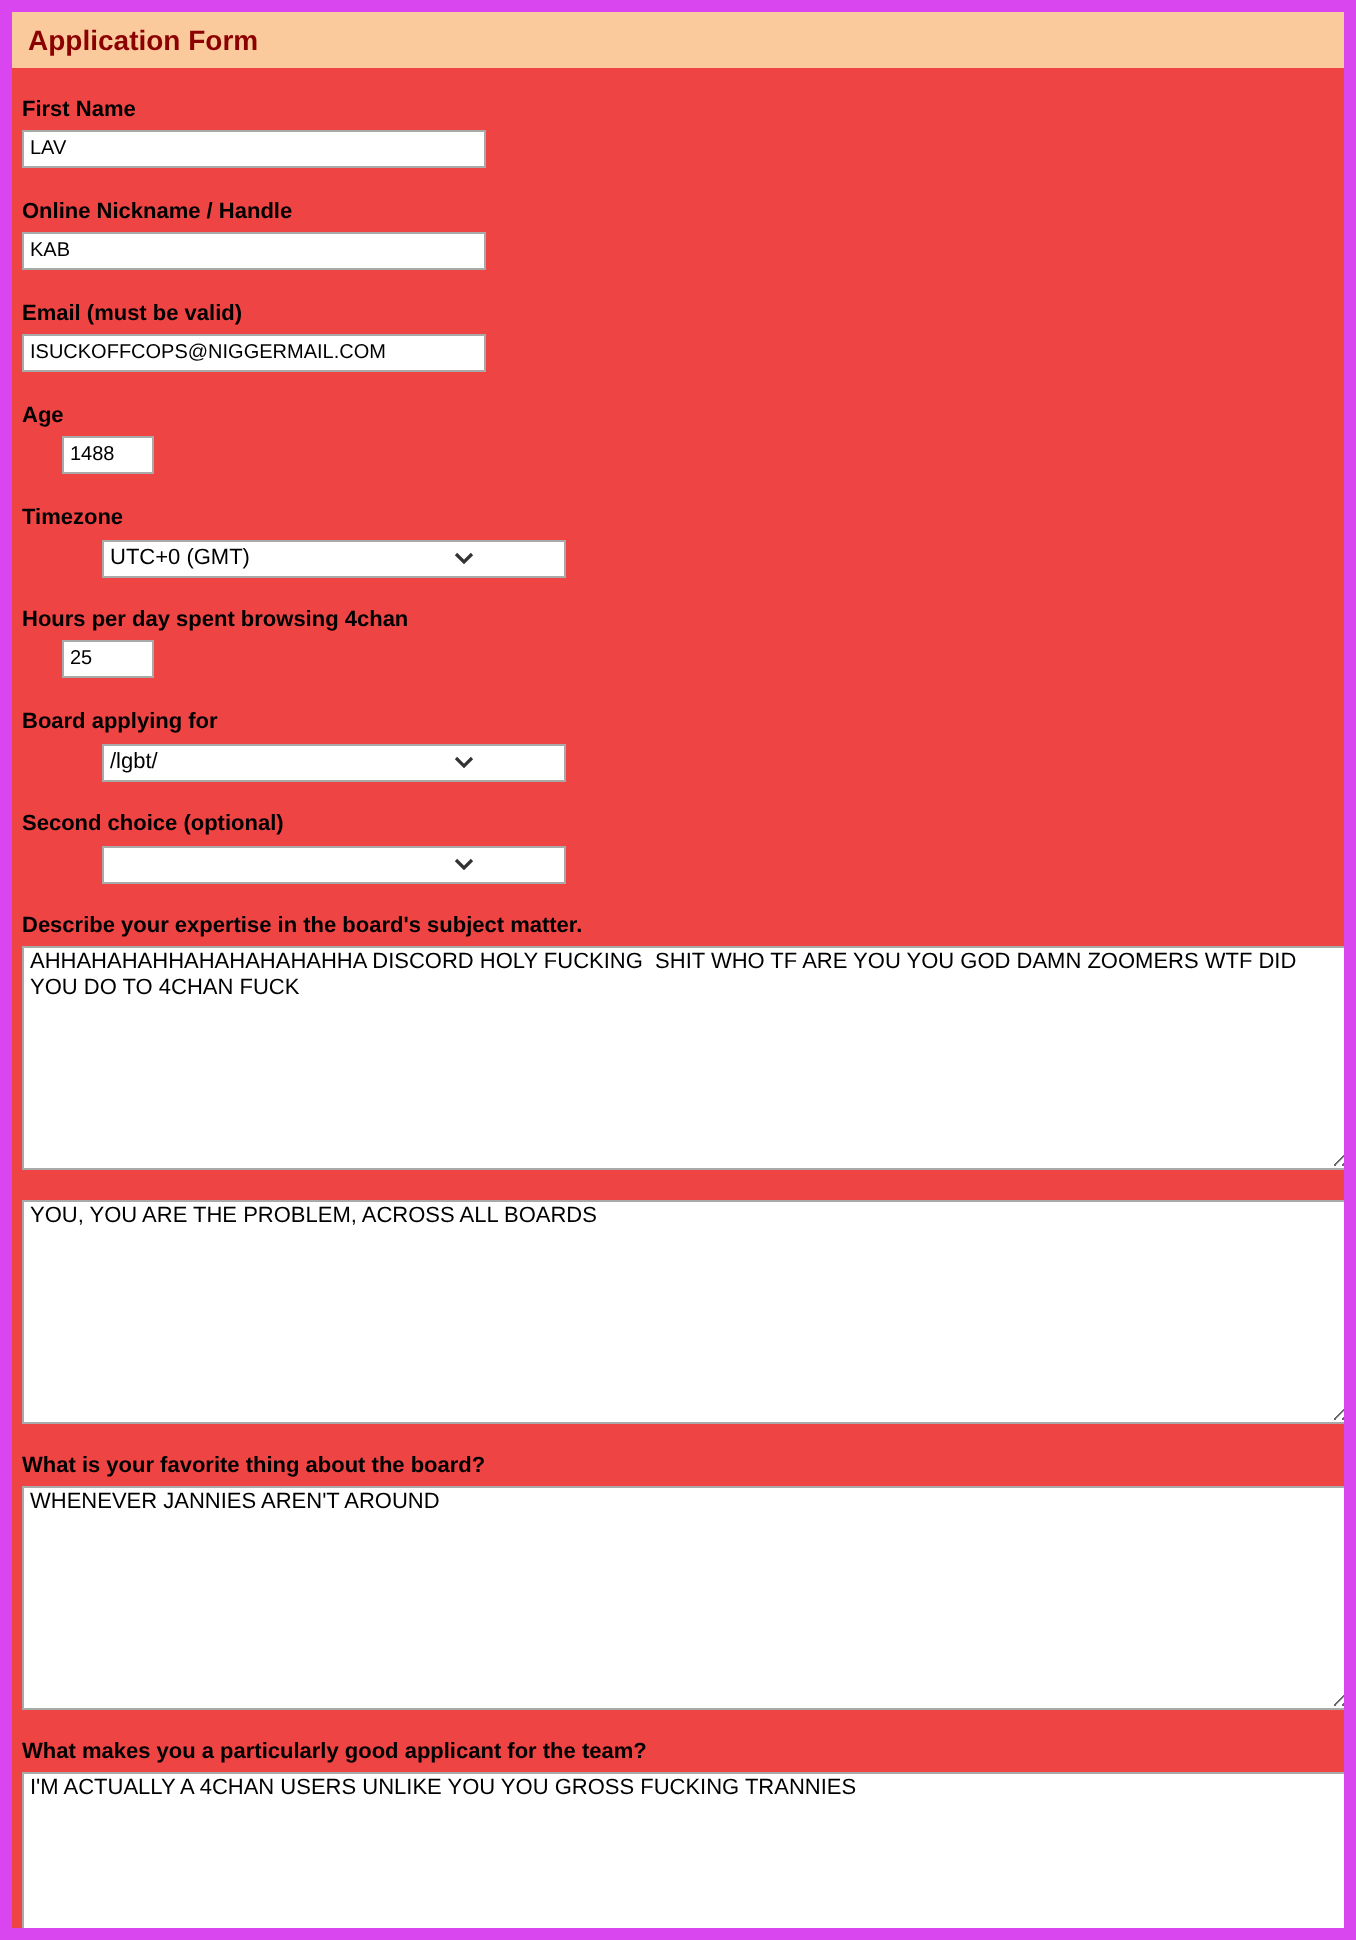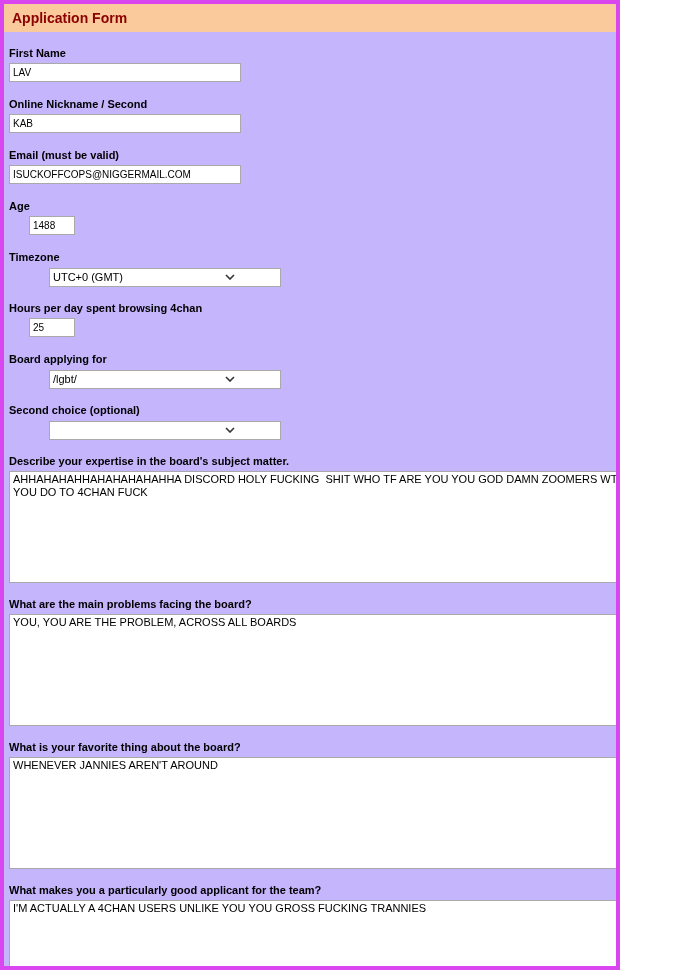--- a/index.html
+++ b/index.html
@@ -7,10 +7,10 @@
   body { font-family: "Liberation Sans", sans-serif; }
 
   .page {
-    width: 620px;
+    width: 678px;
     height: 970px;
-    border: 4px solid #d946ef;
-    background: #c4b5fd;
+    border: 6px solid #d946ef;
+    background: #ef4444;
     overflow: hidden;
     position: relative;
   }

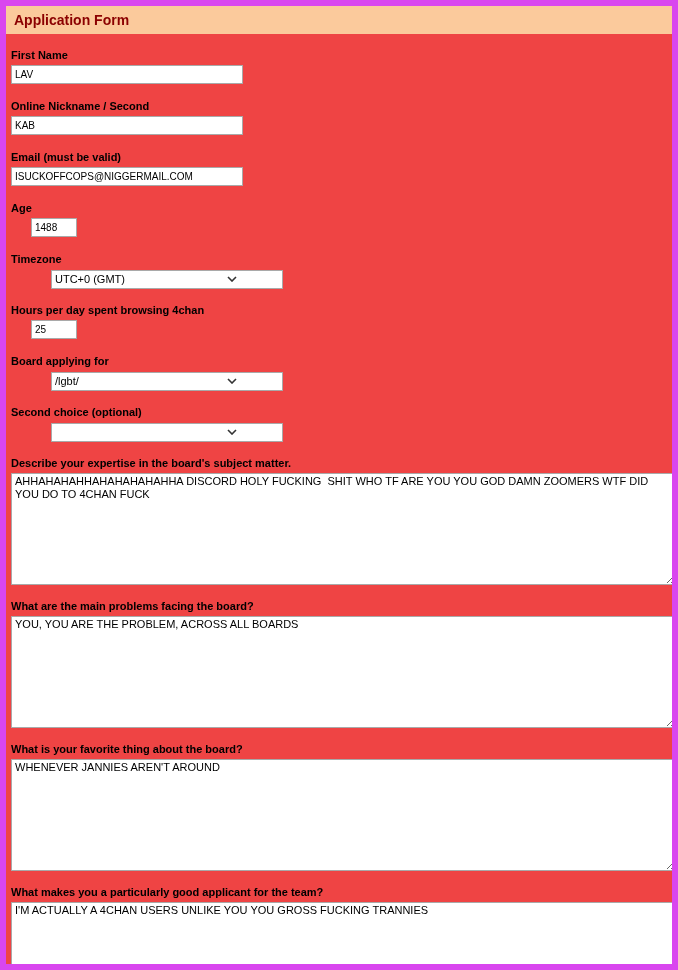--- a/index.html
+++ b/index.html
@@ -123,7 +123,7 @@
     </div>
 
     <div class="field">
-      <label>Online Nickname / Second</label>
+      <label>Online Nickname / Handle</label>
       <input class="text" type="text" value="KAB" style="">
     </div>
 

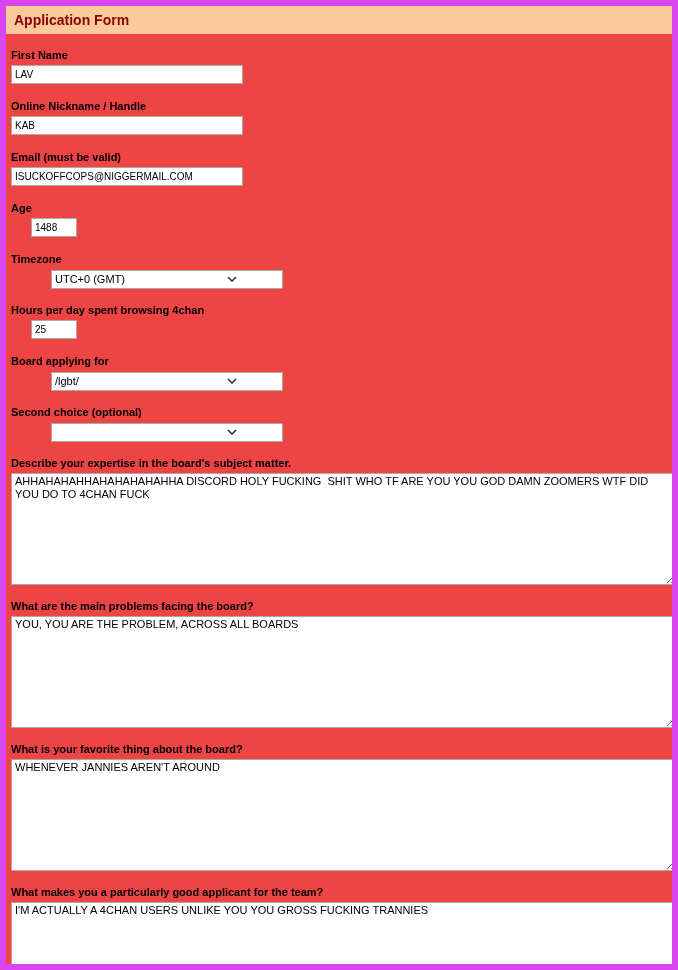--- a/index.html
+++ b/index.html
@@ -191,7 +191,6 @@
     </div>
 
     <div class="field ta">
-      <label>What are the main problems facing the board?</label>
       <textarea style="">YOU, YOU ARE THE PROBLEM, ACROSS ALL BOARDS</textarea>
     </div>
 

